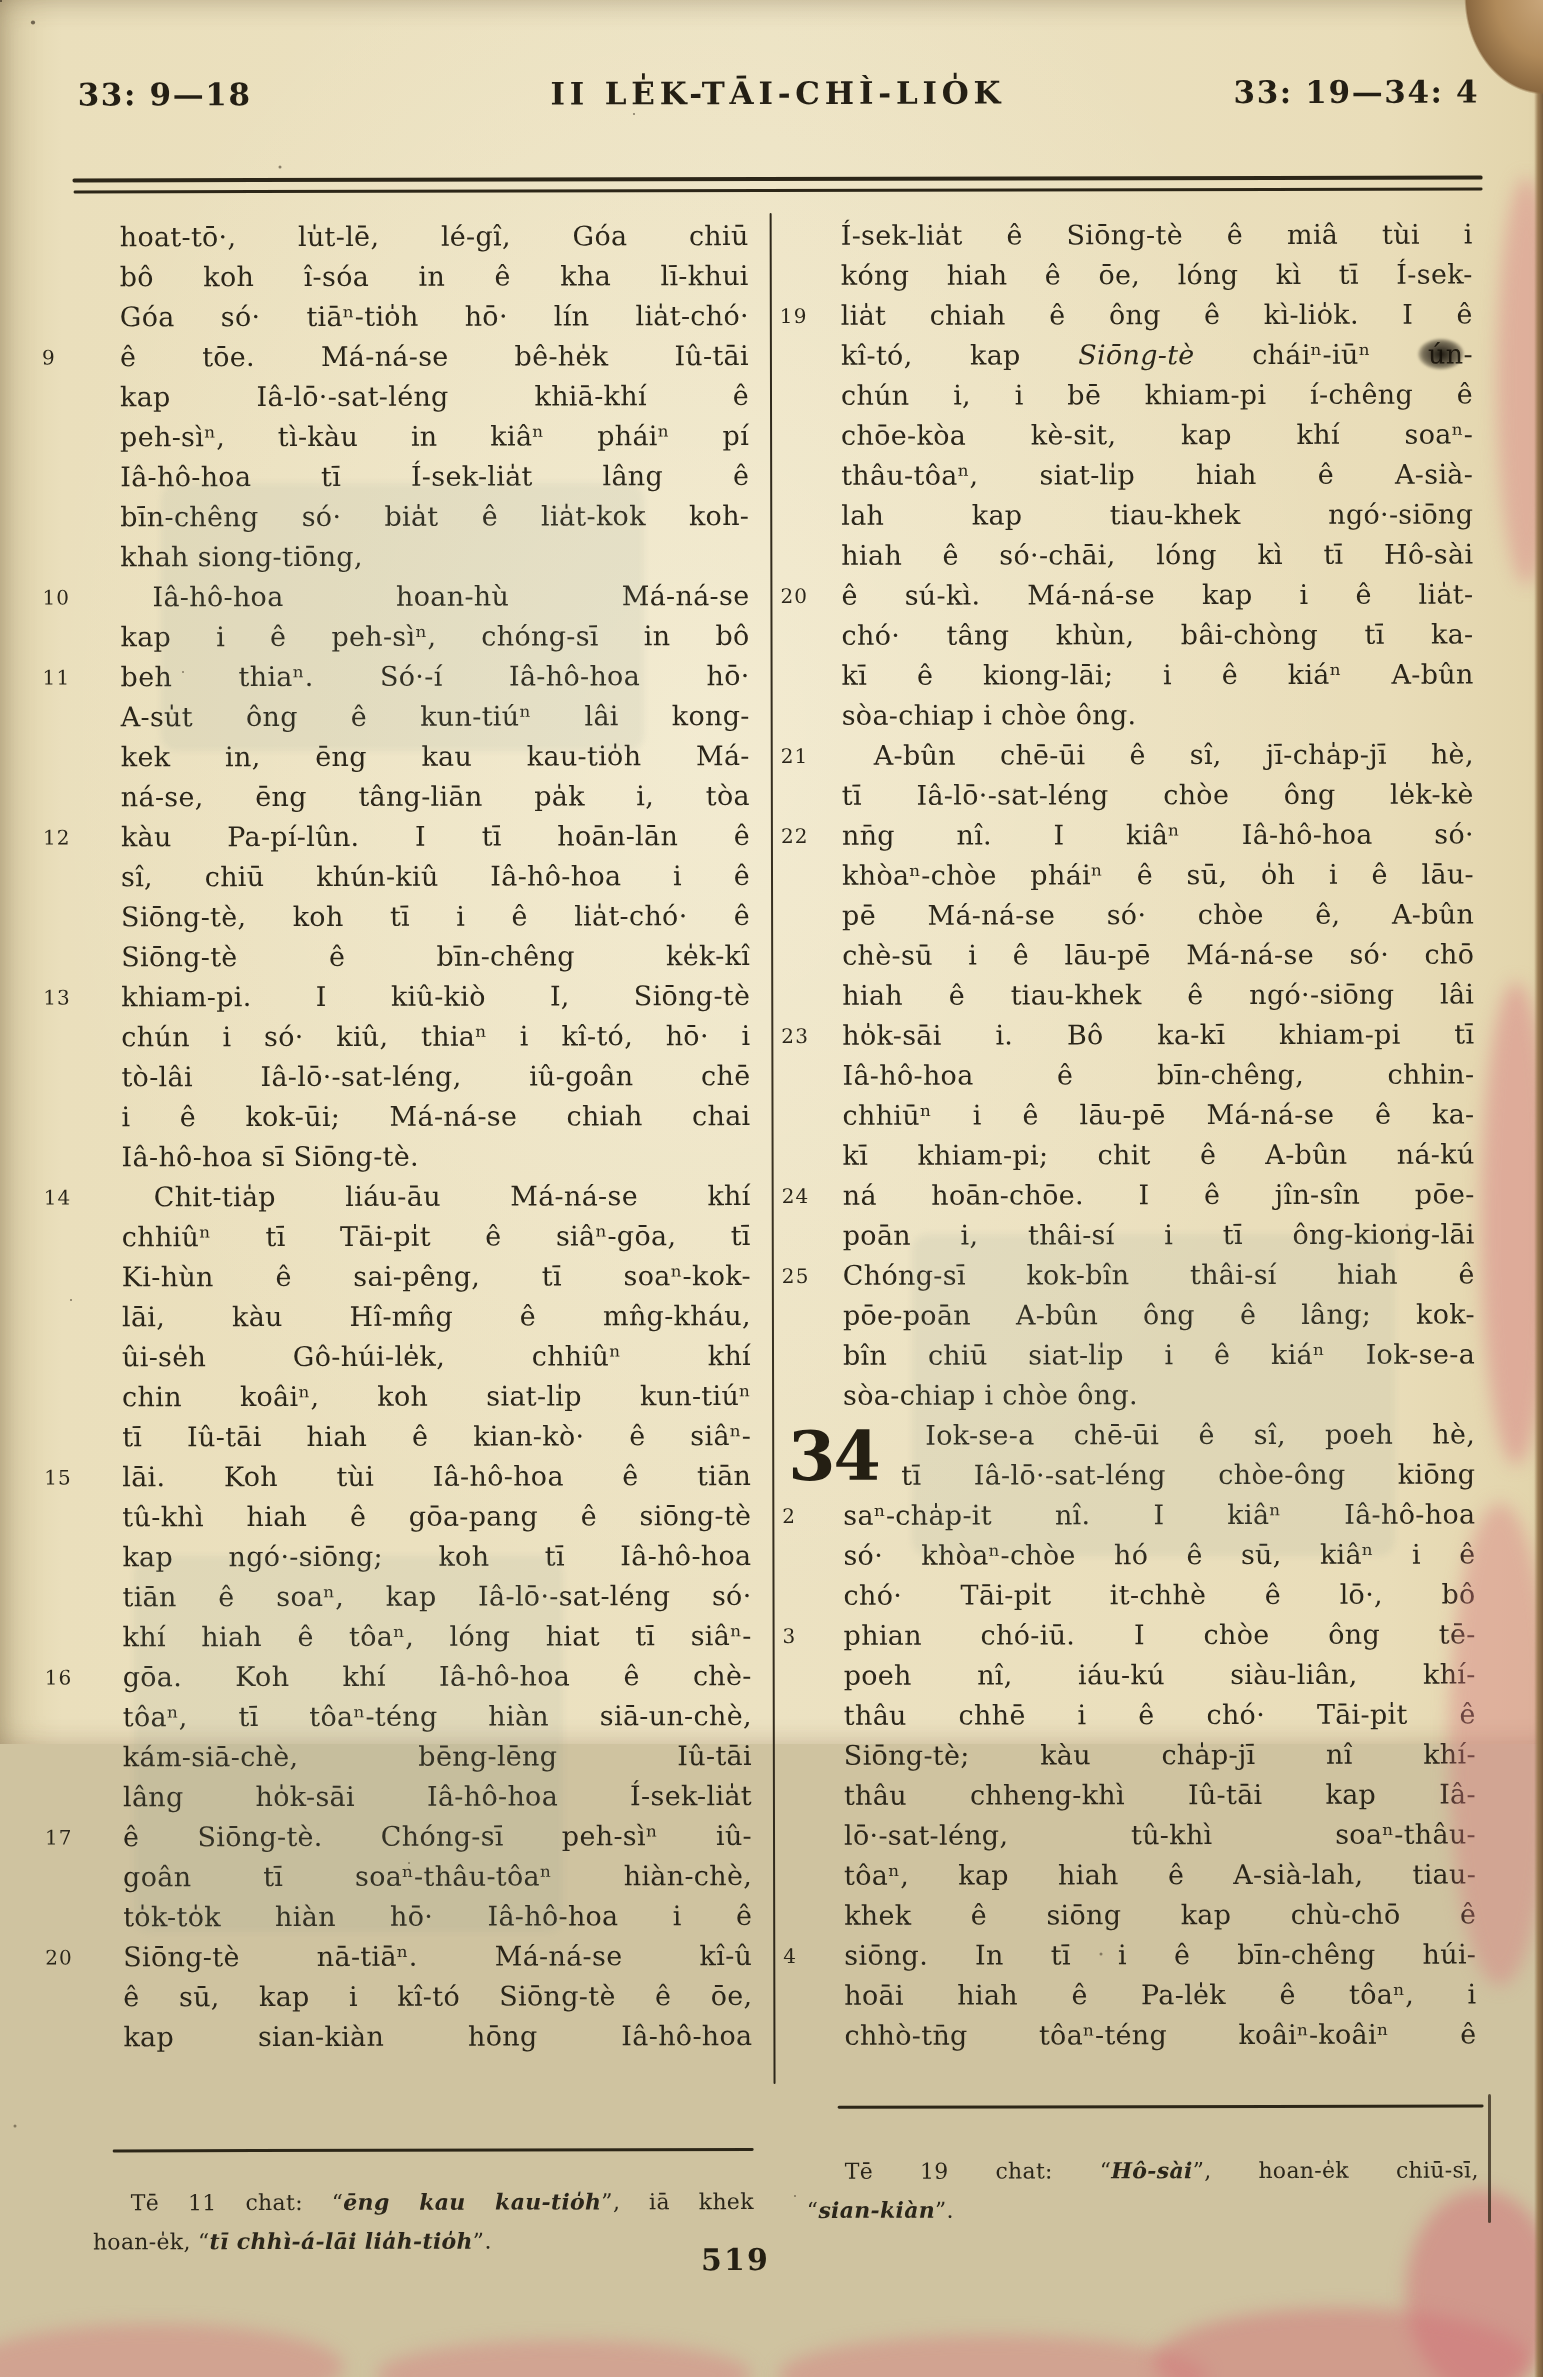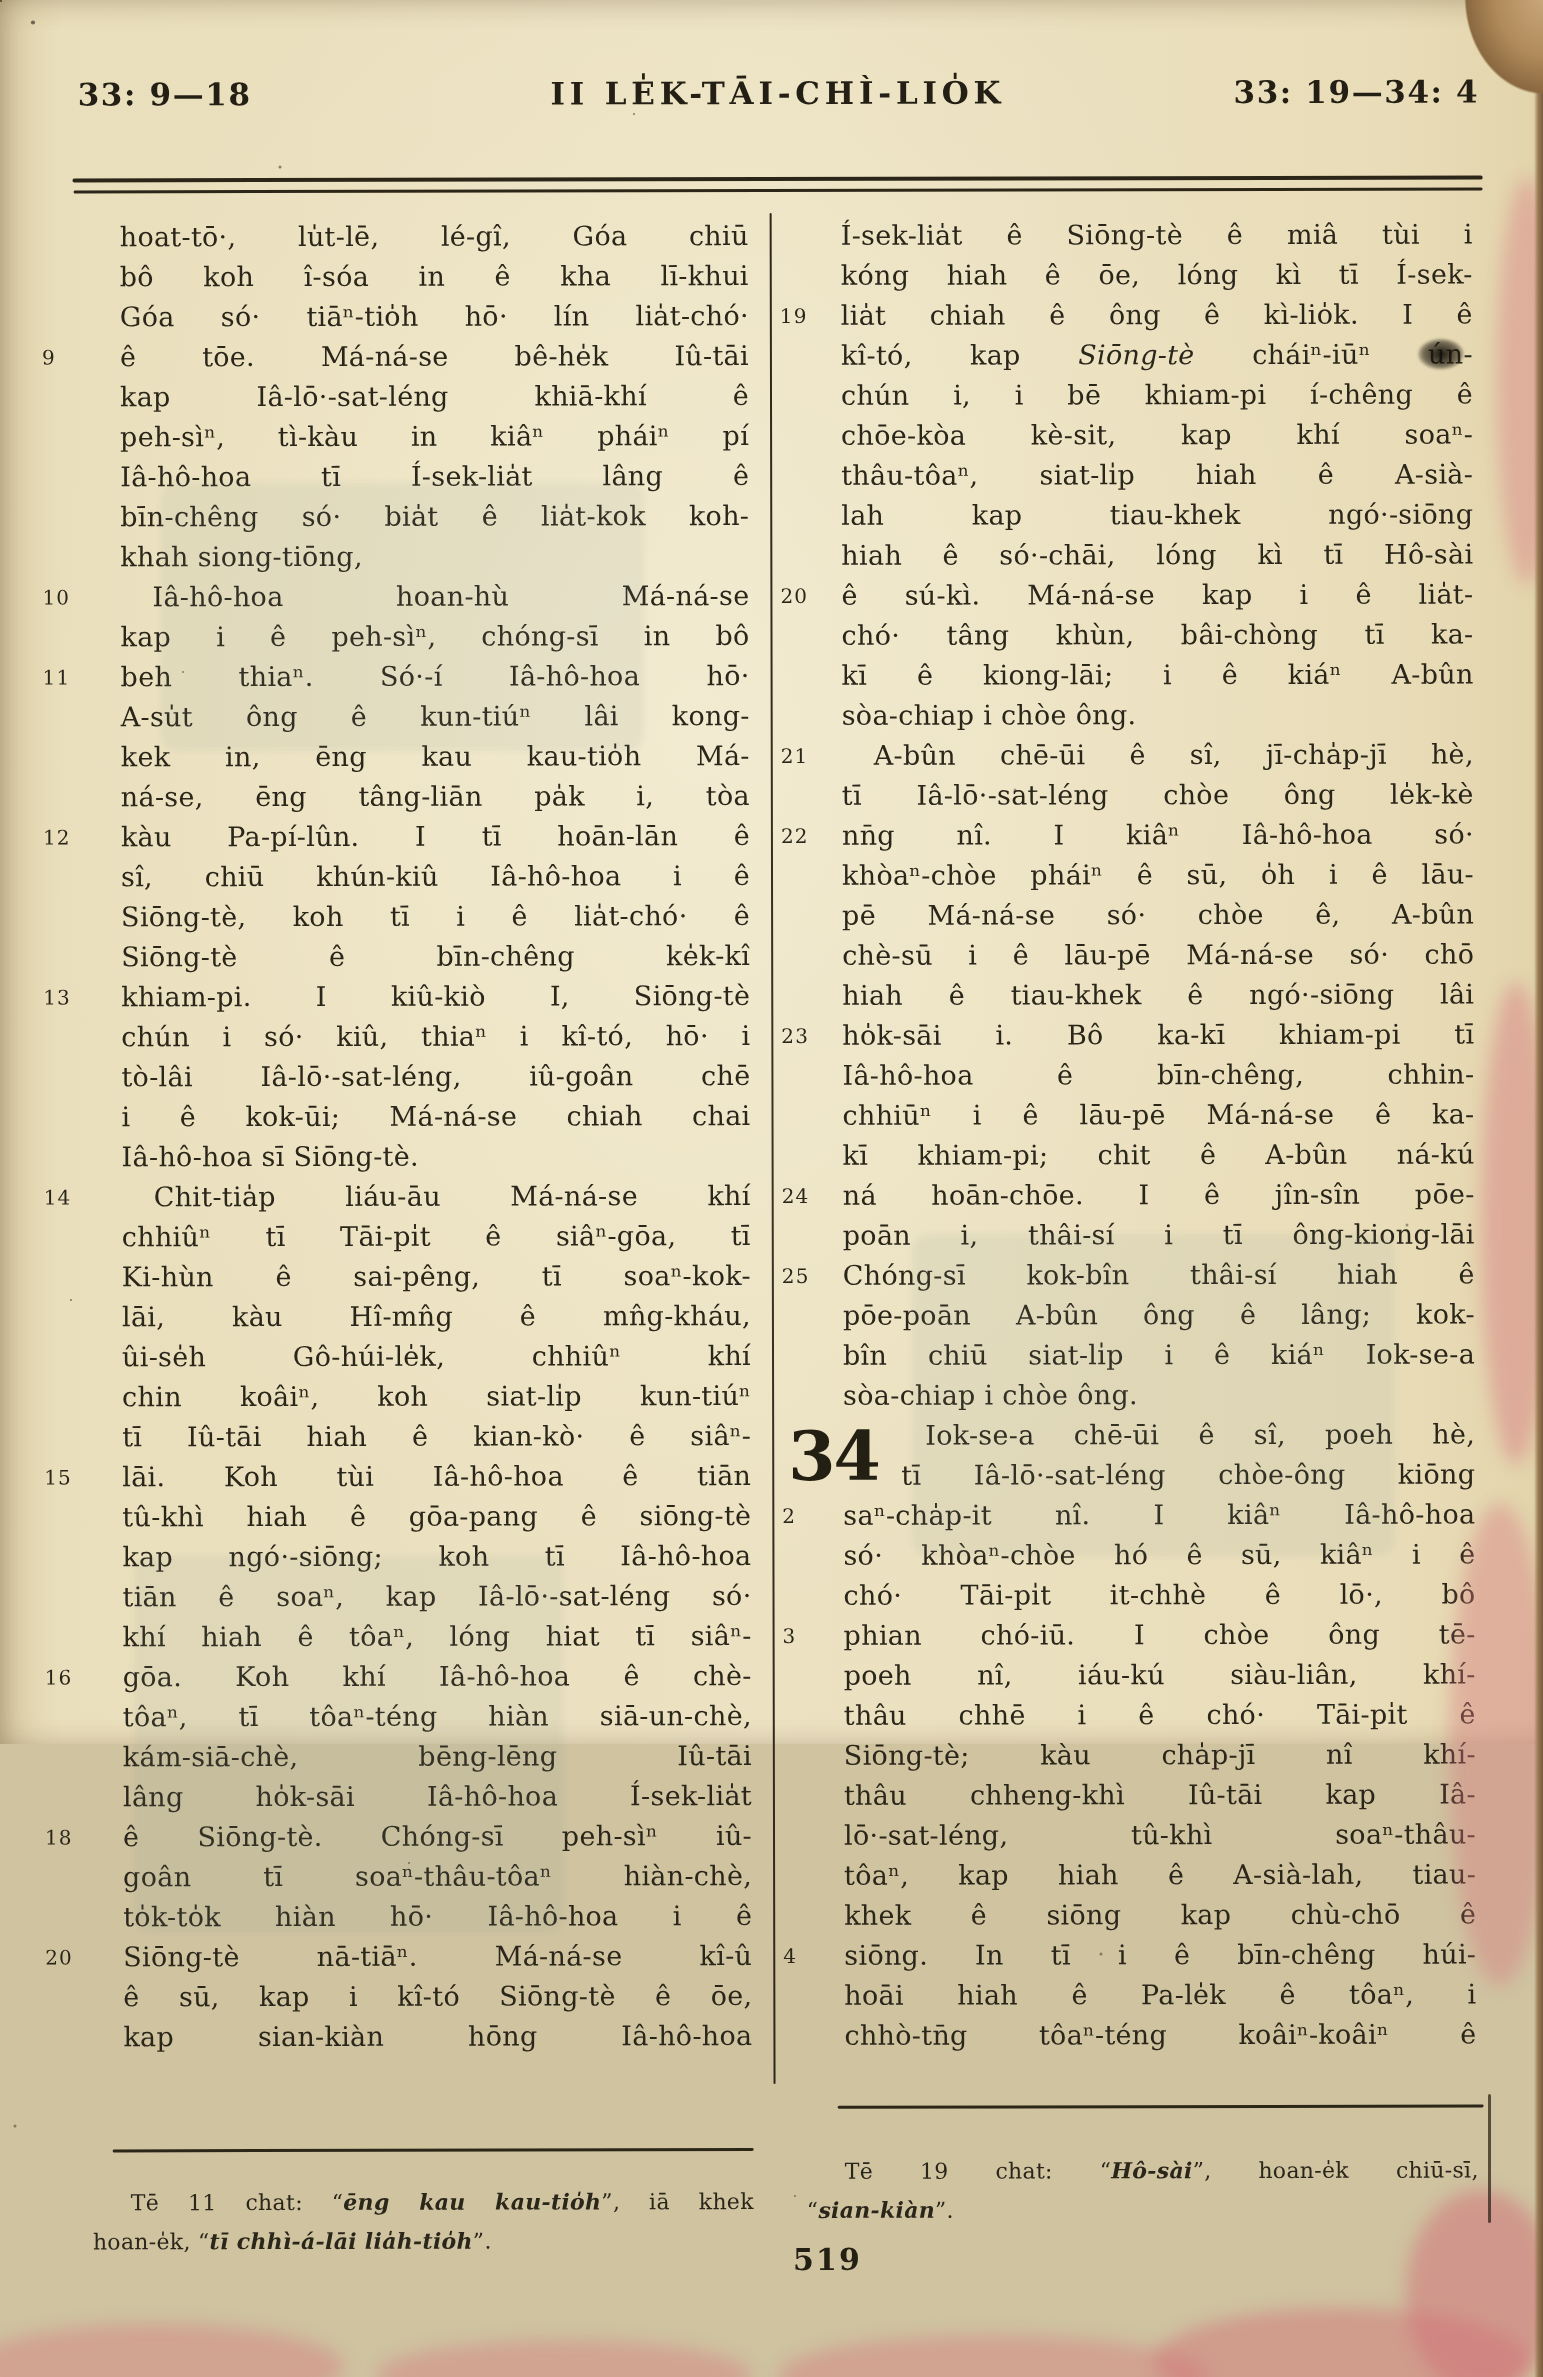--- a/index.html
+++ b/index.html
@@ -145,7 +145,7 @@
         <div class="line"><span class="ltext">tôaⁿ, tī tôaⁿ-téng hiàn siā-un-chè,</span></div>
         <div class="line"><span class="ltext">kám-siā-chè, bēng-lēng Iû-tāi</span></div>
         <div class="line"><span class="ltext">lâng ho̍k-sāi Iâ-hô-hoa Í-sek-lia̍t</span></div>
-        <div class="line"><span class="vnum">18</span><span class="ltext">ê Siōng-tè. Chóng-sī peh-sìⁿ iû-</span></div>
+        <div class="line"><span class="vnum">17</span><span class="ltext">ê Siōng-tè. Chóng-sī peh-sìⁿ iû-</span></div>
         <div class="line"><span class="ltext">goân tī soaⁿ-thâu-tôaⁿ hiàn-chè,</span></div>
         <div class="line"><span class="ltext">to̍k-to̍k hiàn hō· Iâ-hô-hoa i ê</span></div>
         <div class="line"><span class="vnum">20</span><span class="ltext">Siōng-tè nā-tiāⁿ. Má-ná-se kî-û</span></div>

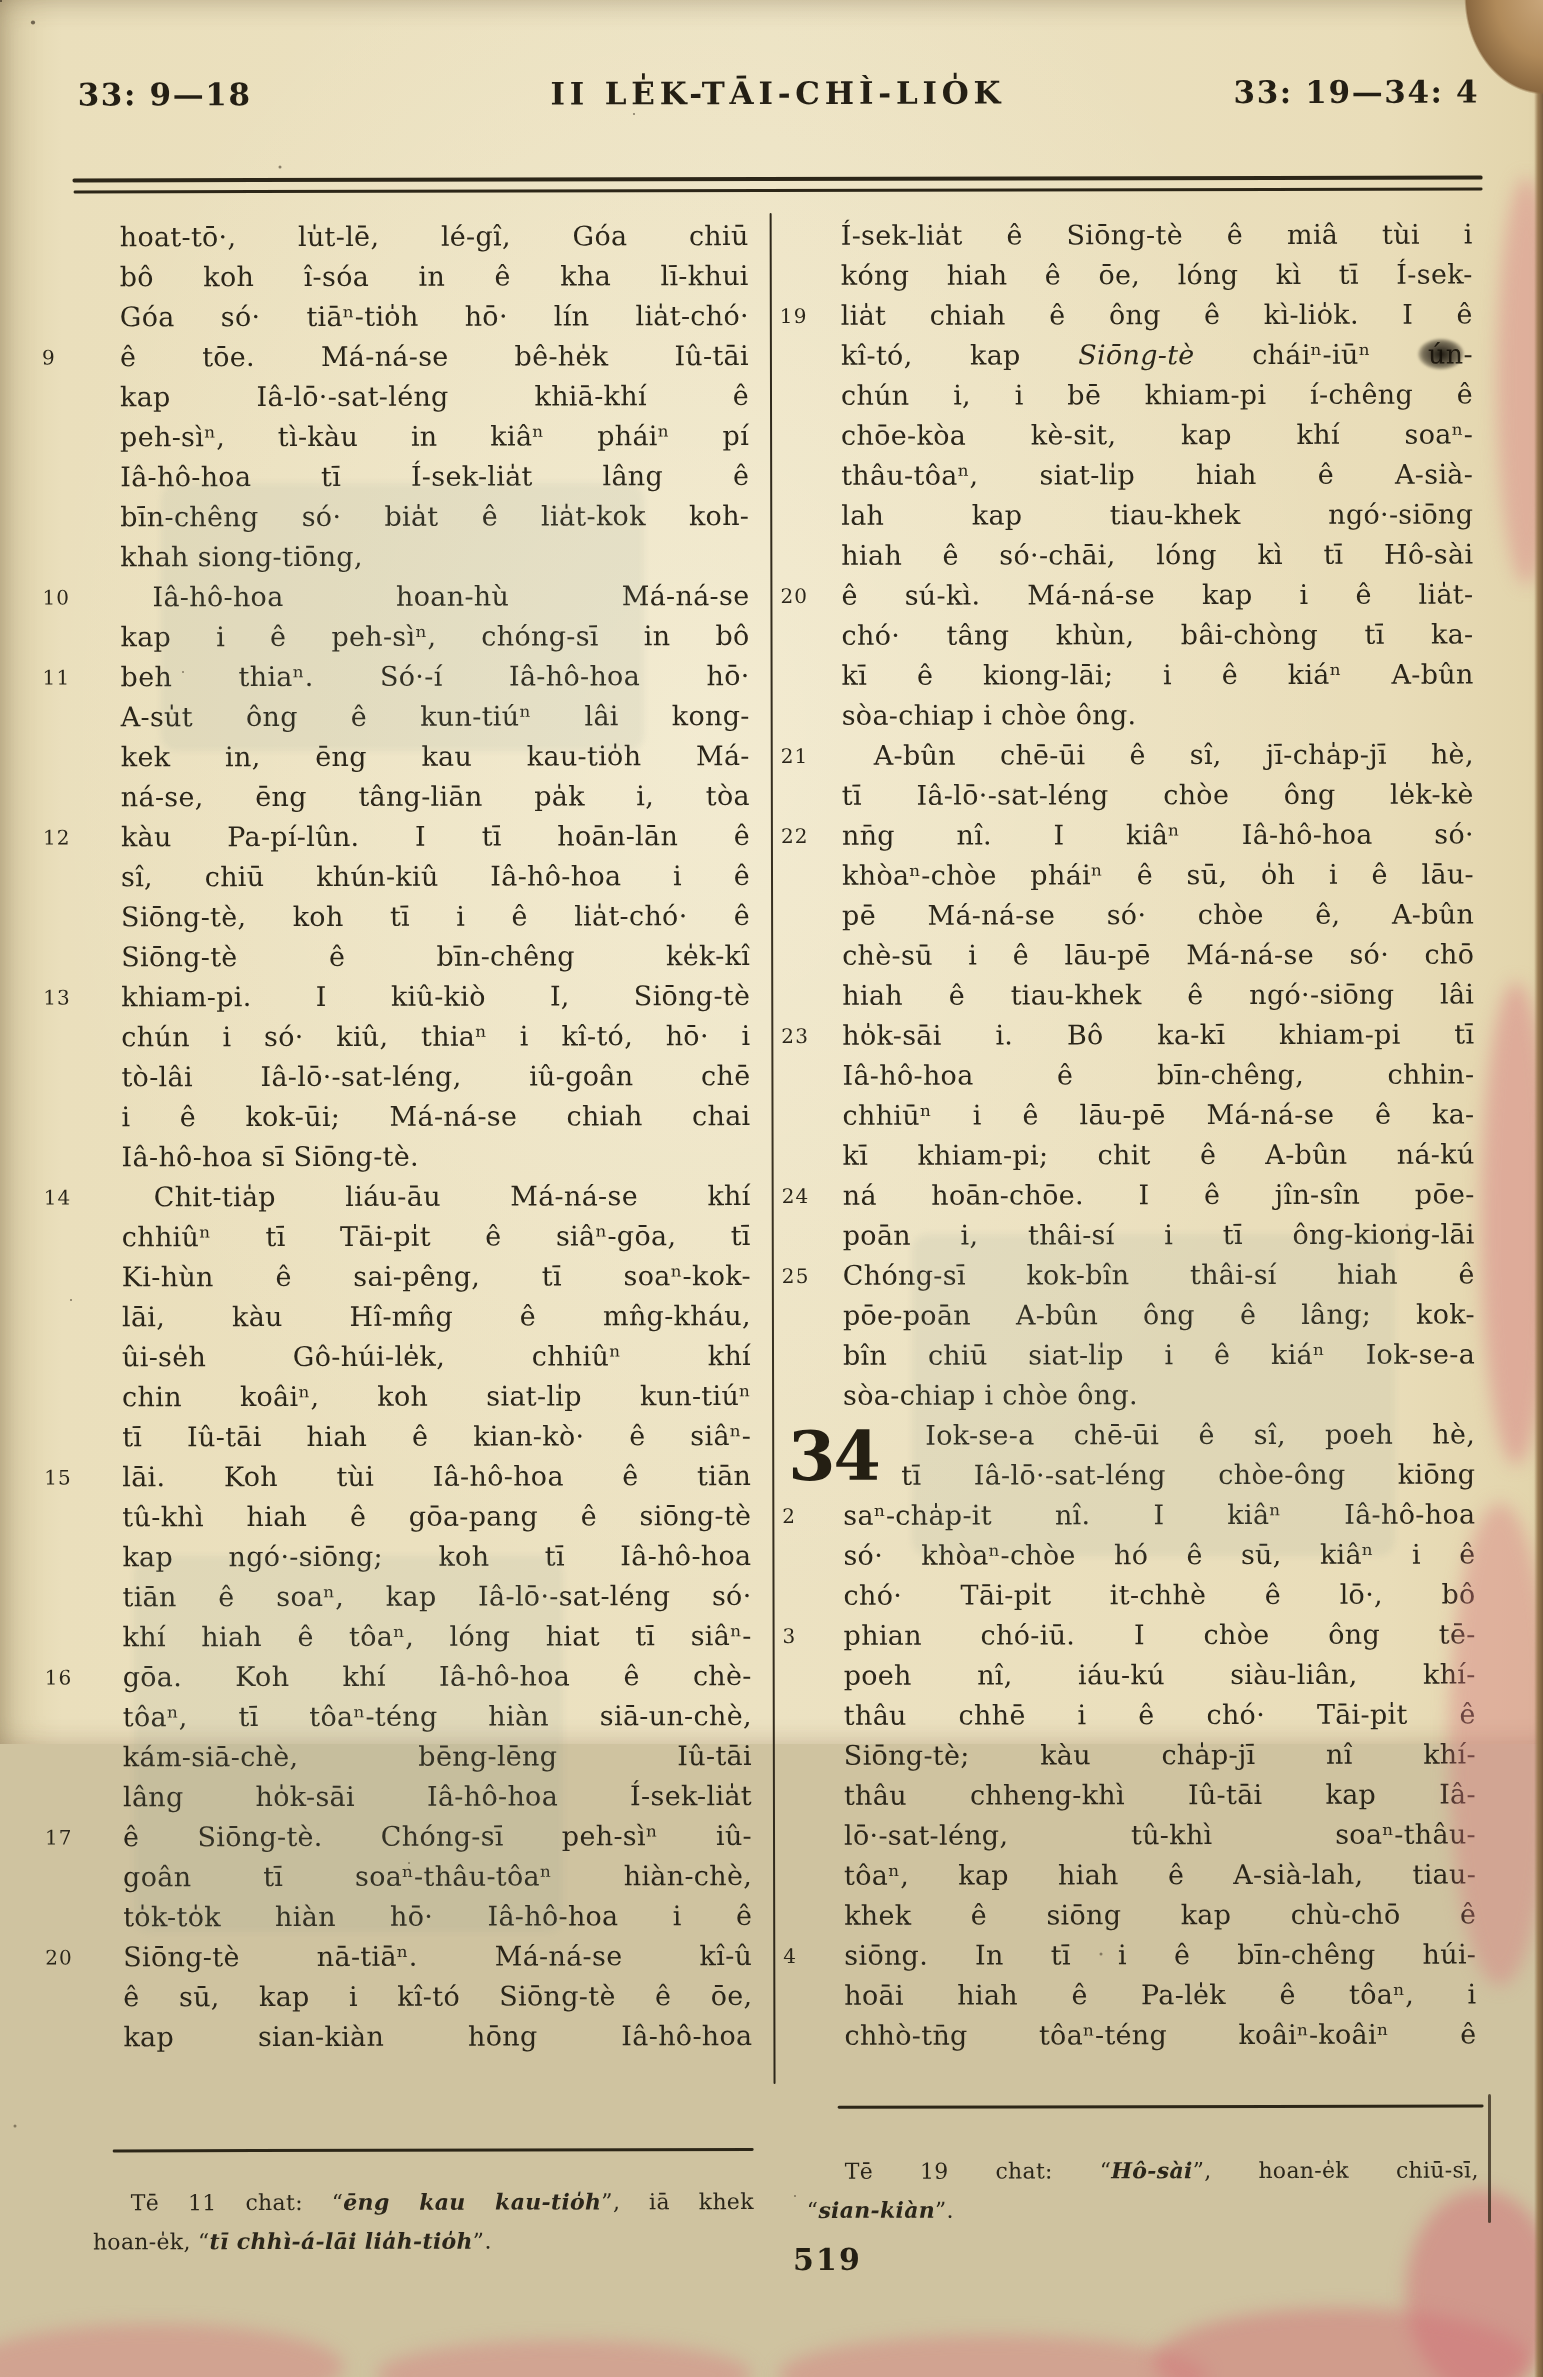--- a/index.html
+++ b/index.html
@@ -67,7 +67,7 @@
   .fn-right{left:804px;top:2152px;width:672px;}
   .fn .line.fnindent{padding-left:38px;}
 
-  .pagenum{position:absolute;left:698px;top:2242px;width:161px;text-align:right;
+  .pagenum{position:absolute;left:698px;top:2242px;width:161px;text-align:left;
            font-size:30px;font-weight:bold;letter-spacing:2.1px;color:#241f13;}
 
   

